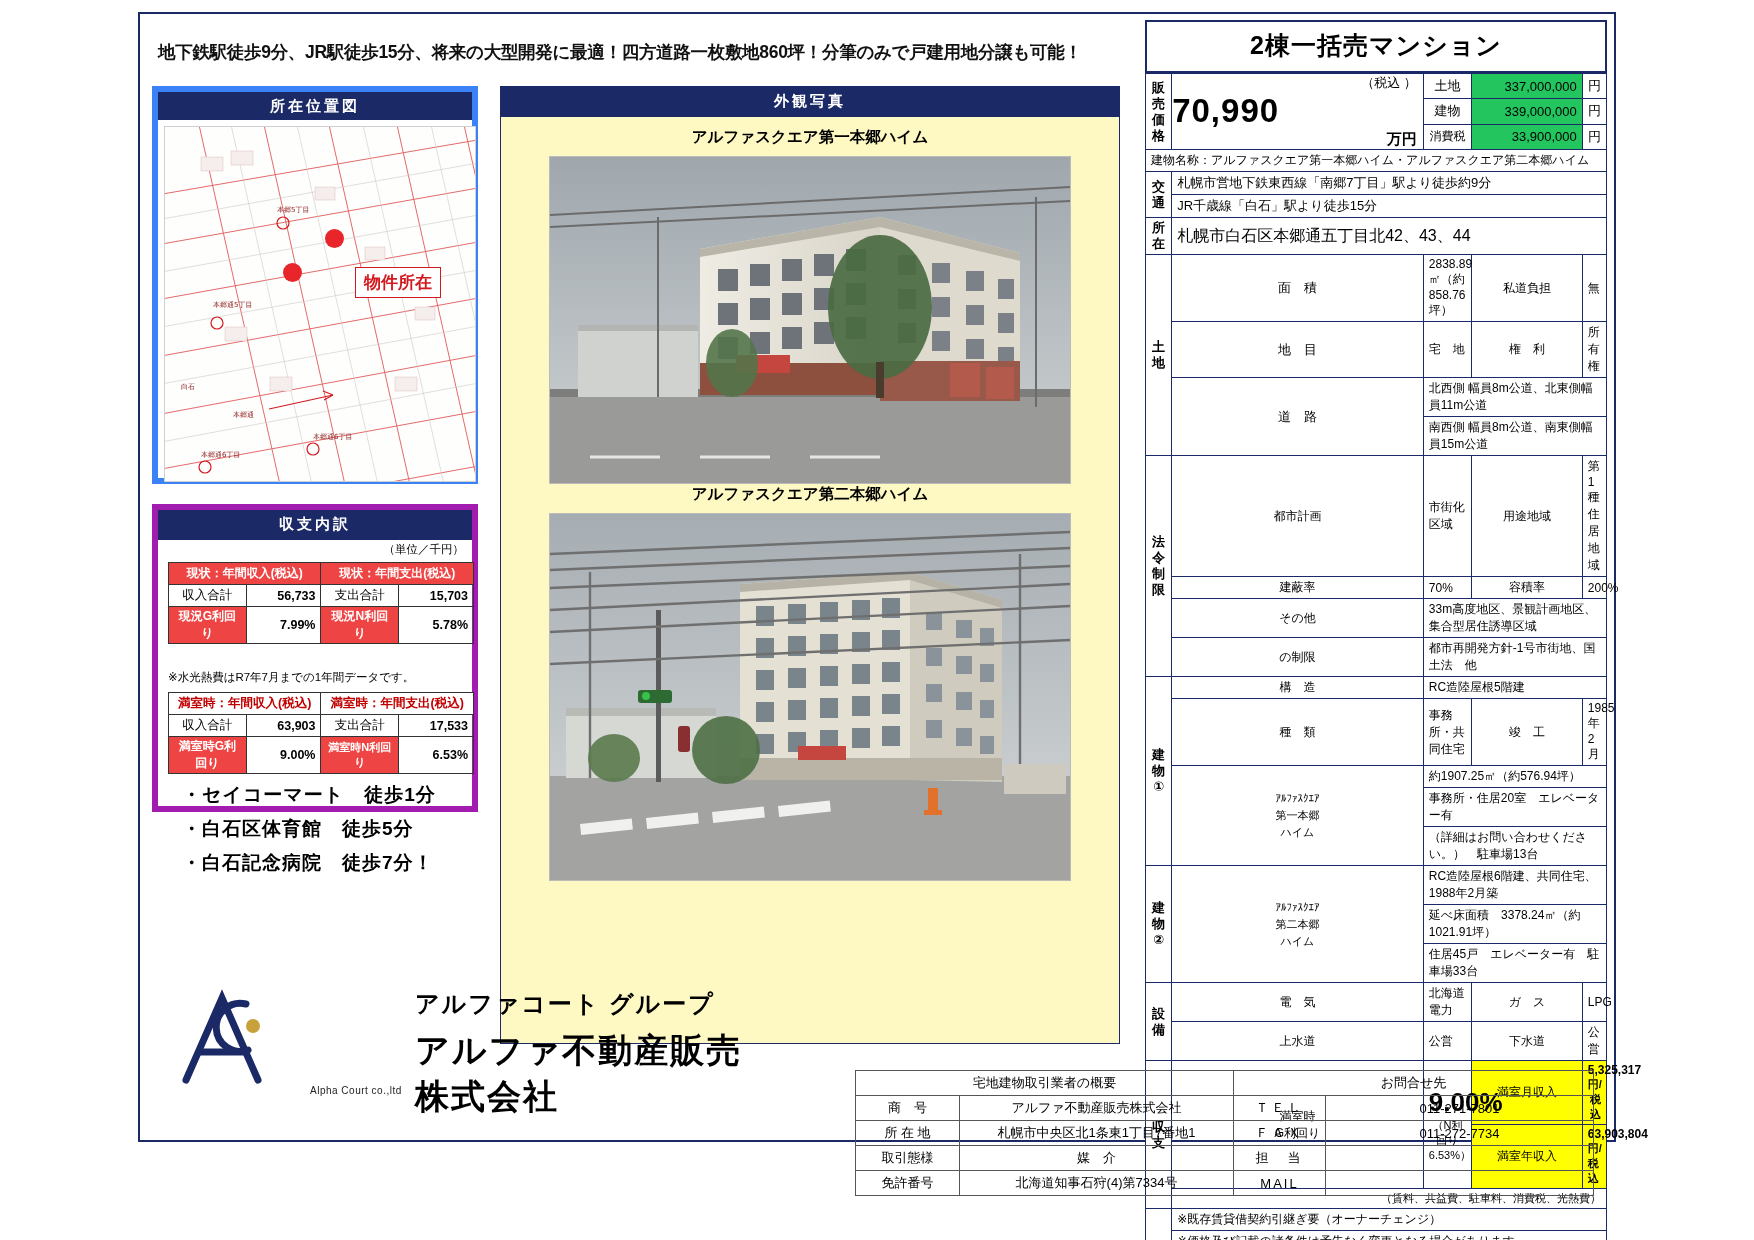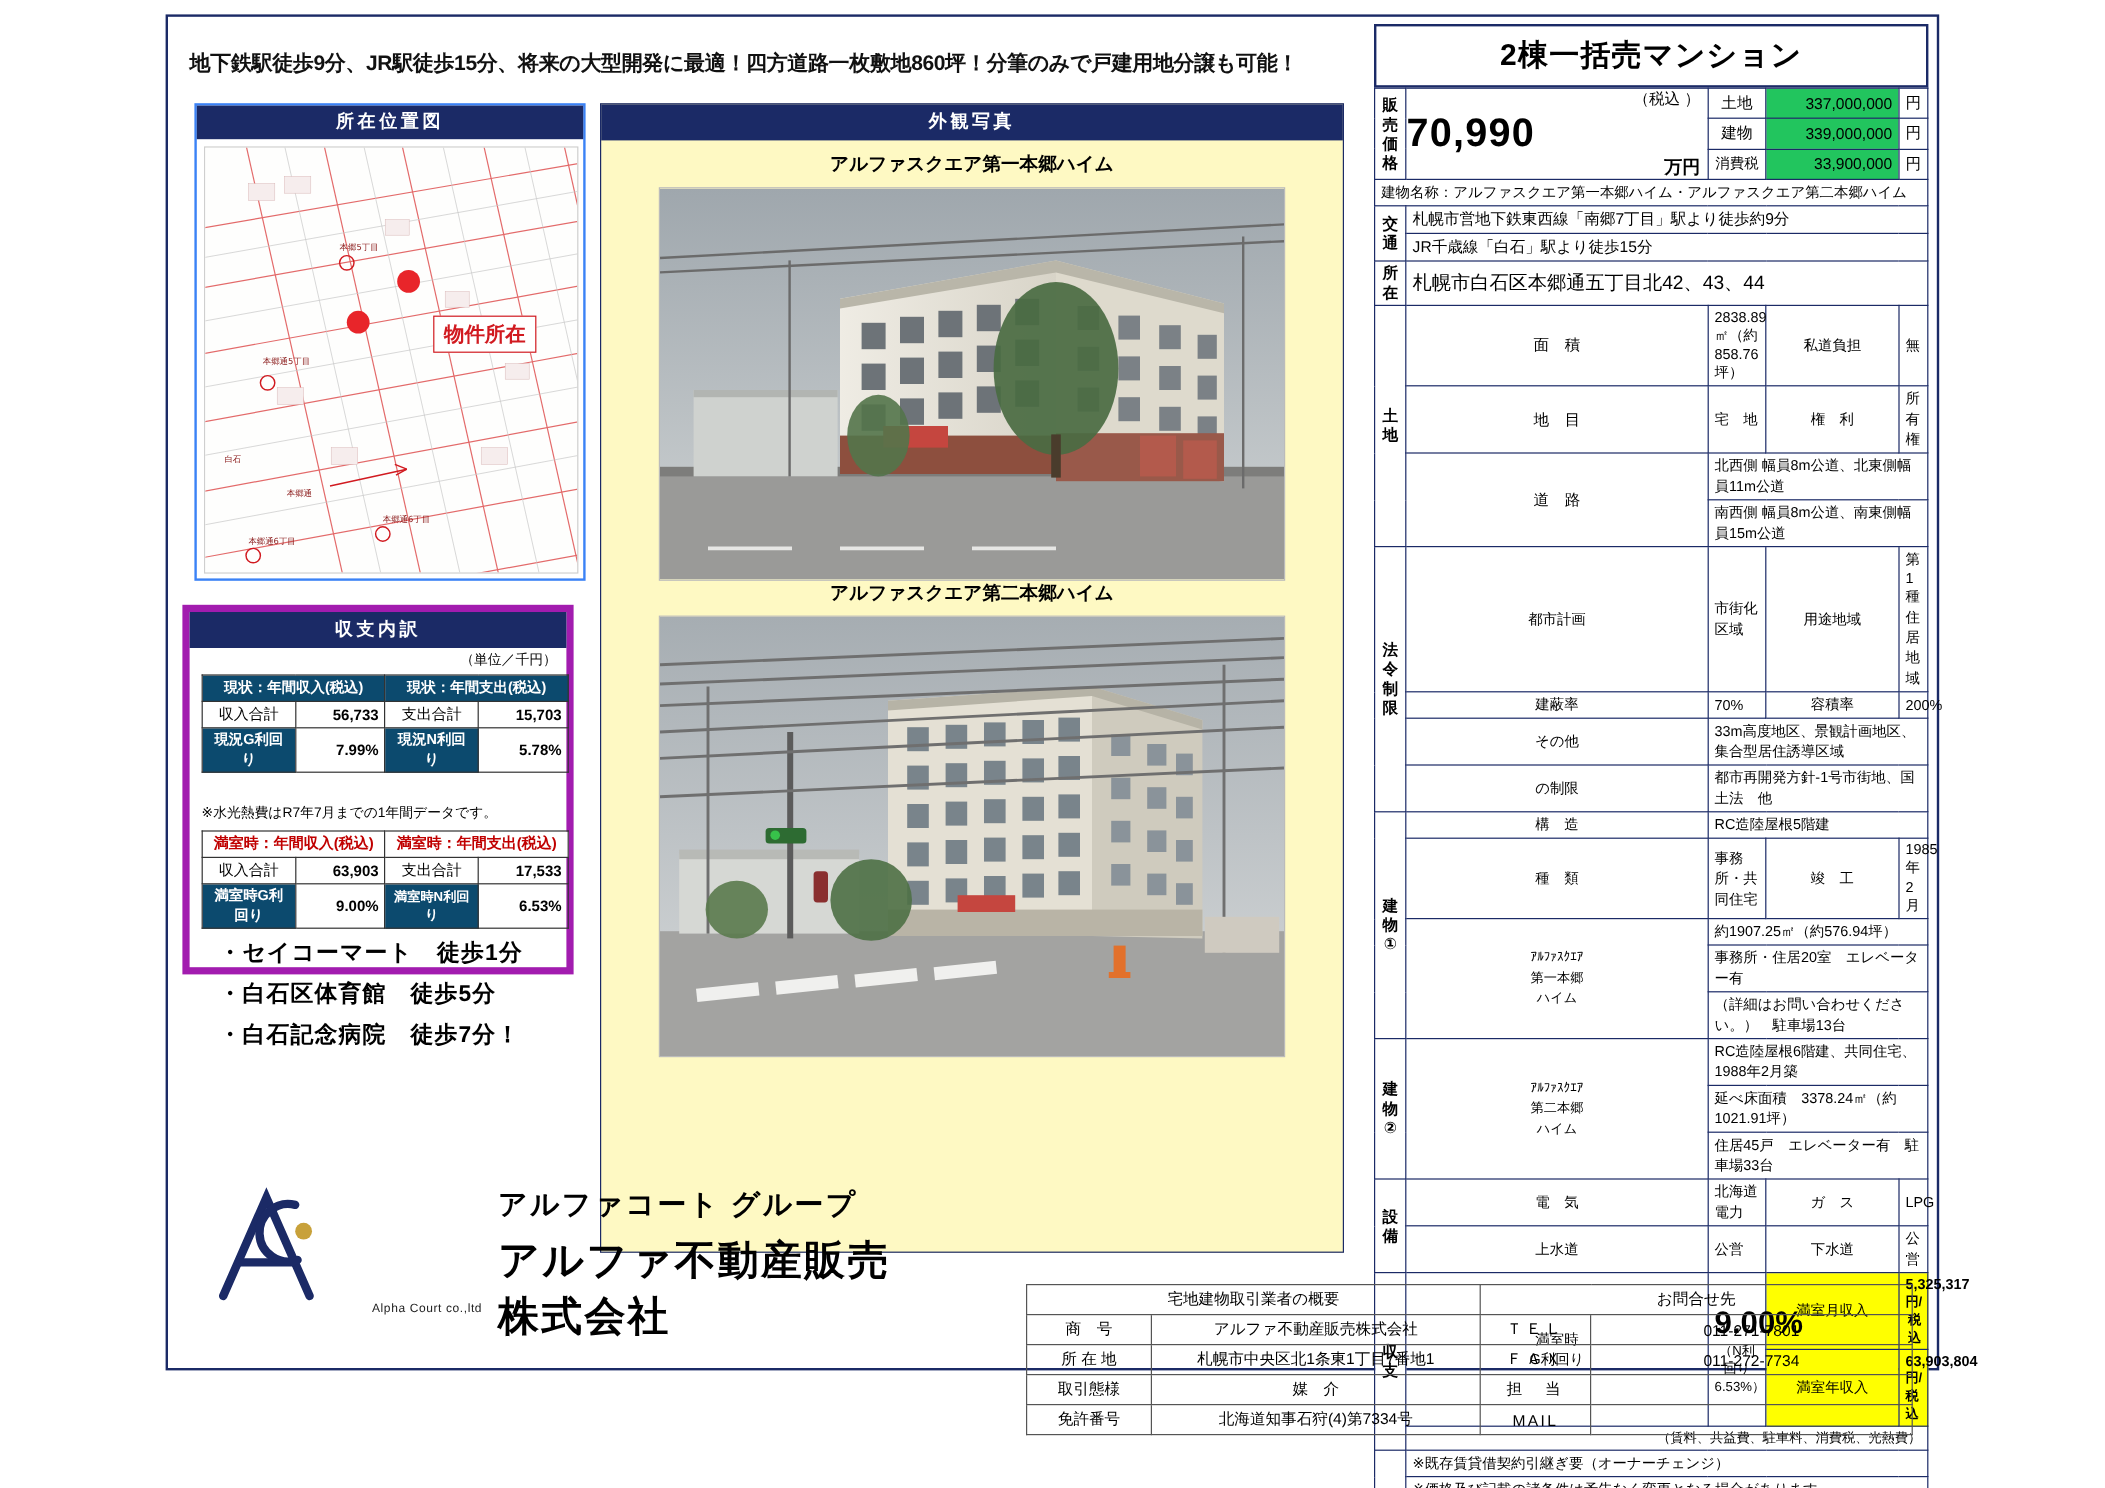--- a/index.html
+++ b/index.html
@@ -51,9 +51,9 @@
   
   .map-box {
     position: absolute;
-    left: 162px; top: 86px;
+    left: 152px; top: 86px;
     width: 326px; height: 398px;
-    border: 2px solid #3b82f6;
+    border: 6px solid #3b82f6;
     box-sizing: border-box;
     background: #fff;
   }

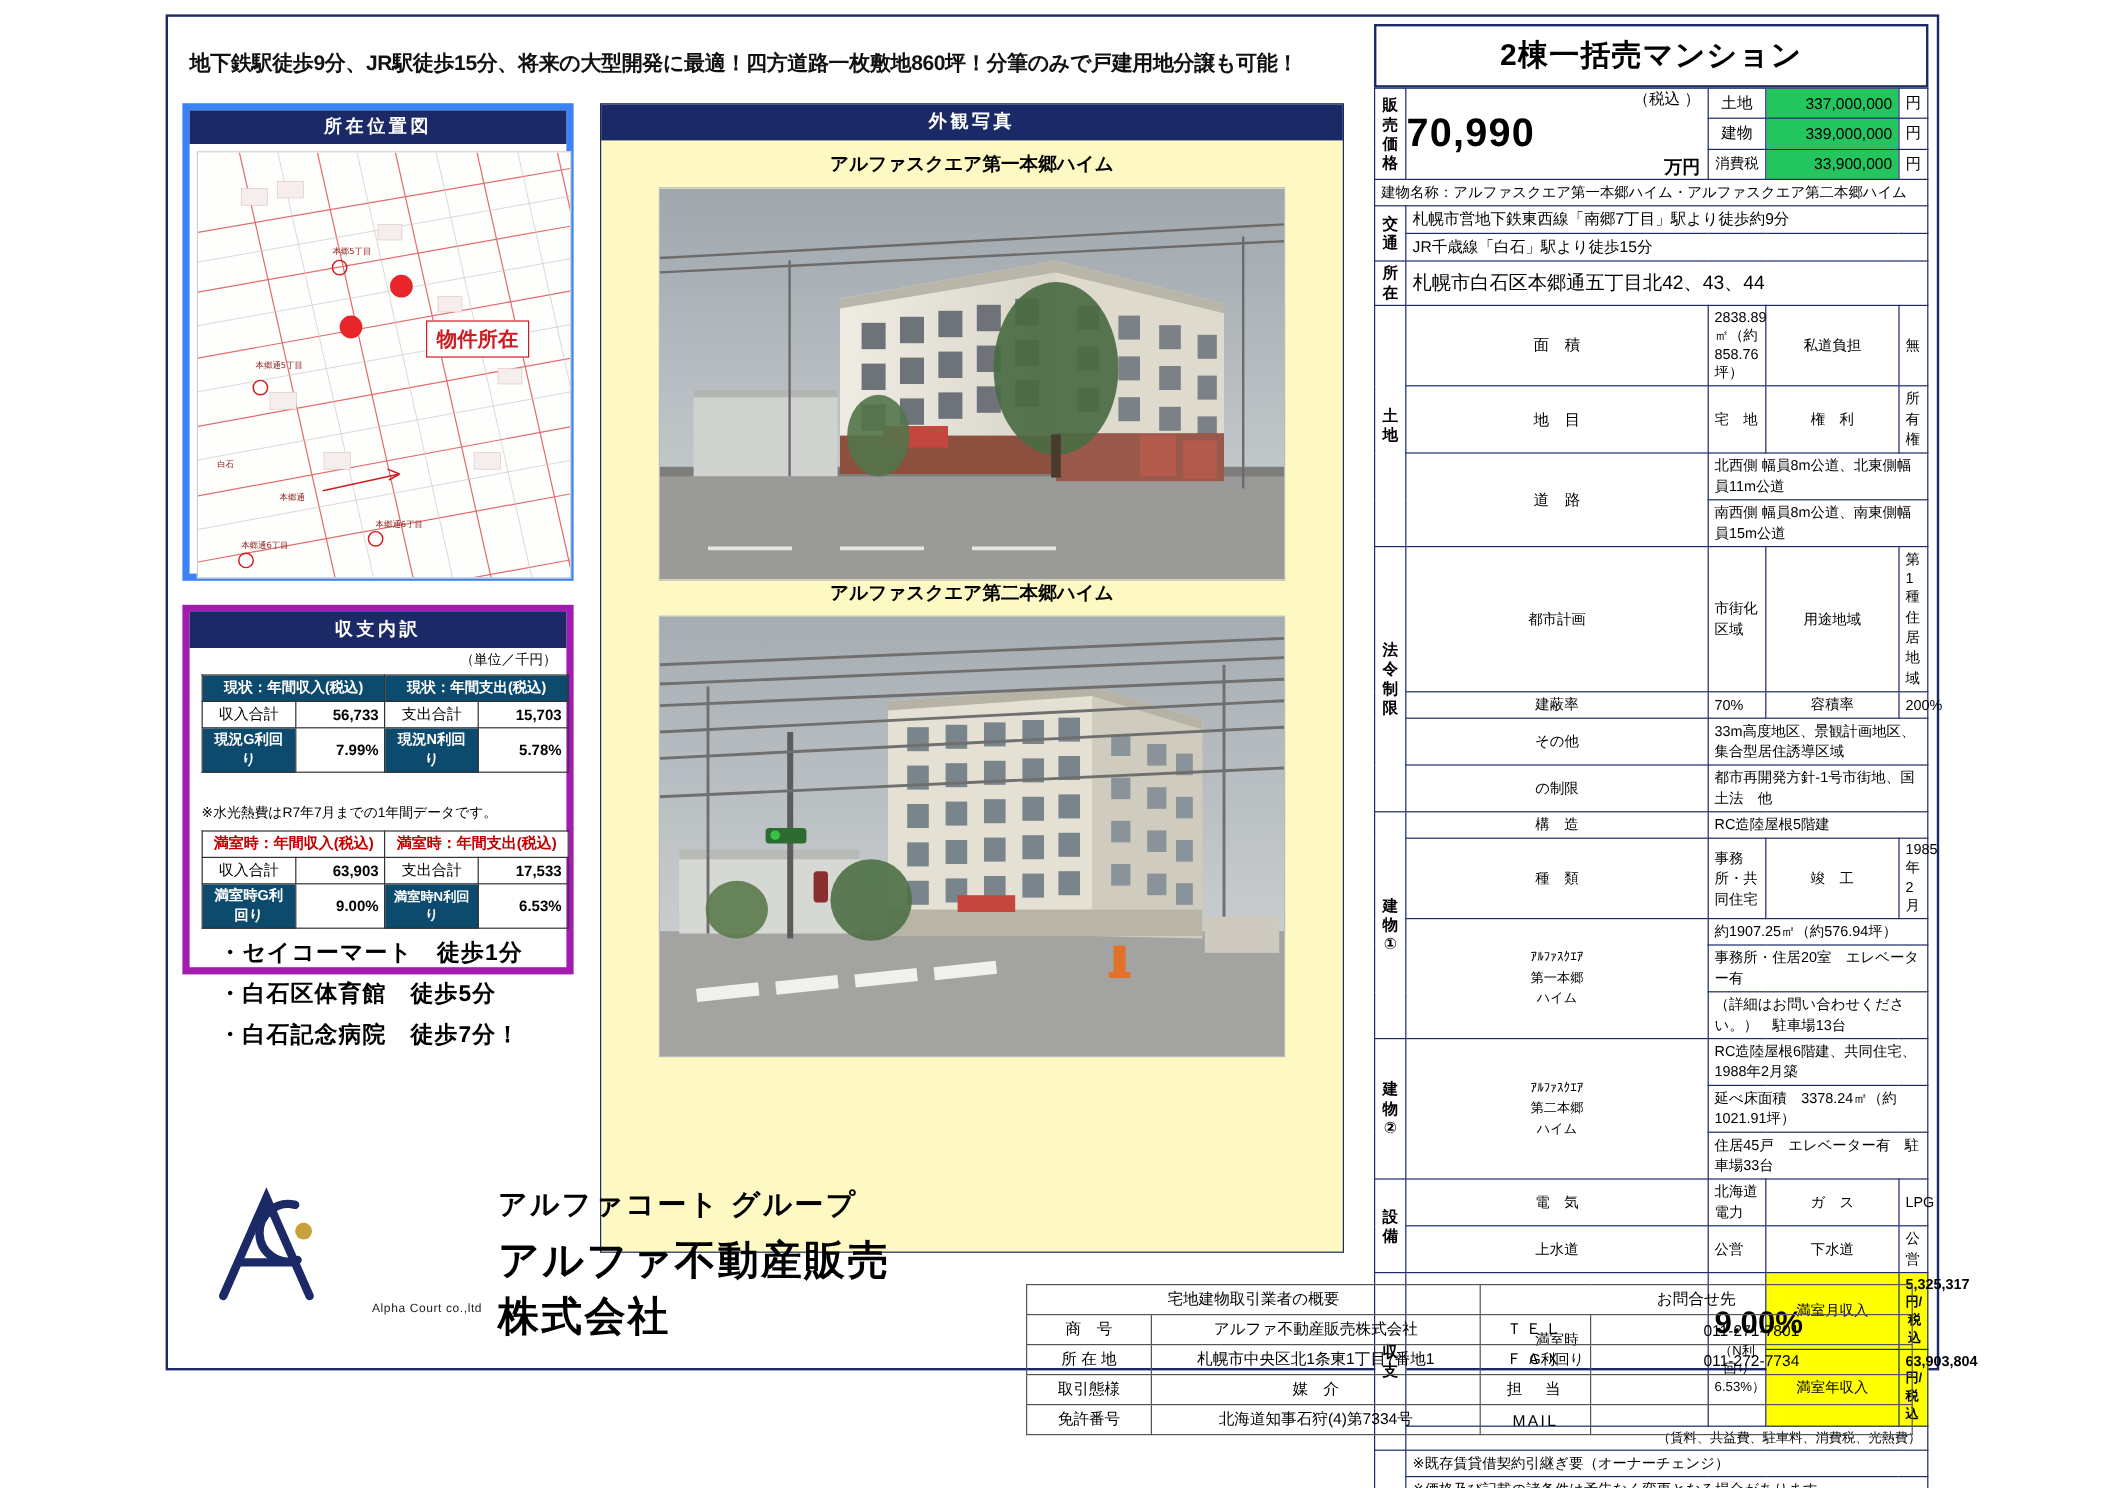--- a/index.html
+++ b/index.html
@@ -112,7 +112,7 @@
     box-sizing: border-box;
   }
   .cell-dark {
-    background: #0c4a6e;
+    background: #ef4444;
     color: #fff;
     font-weight: bold;
     text-align: center;

